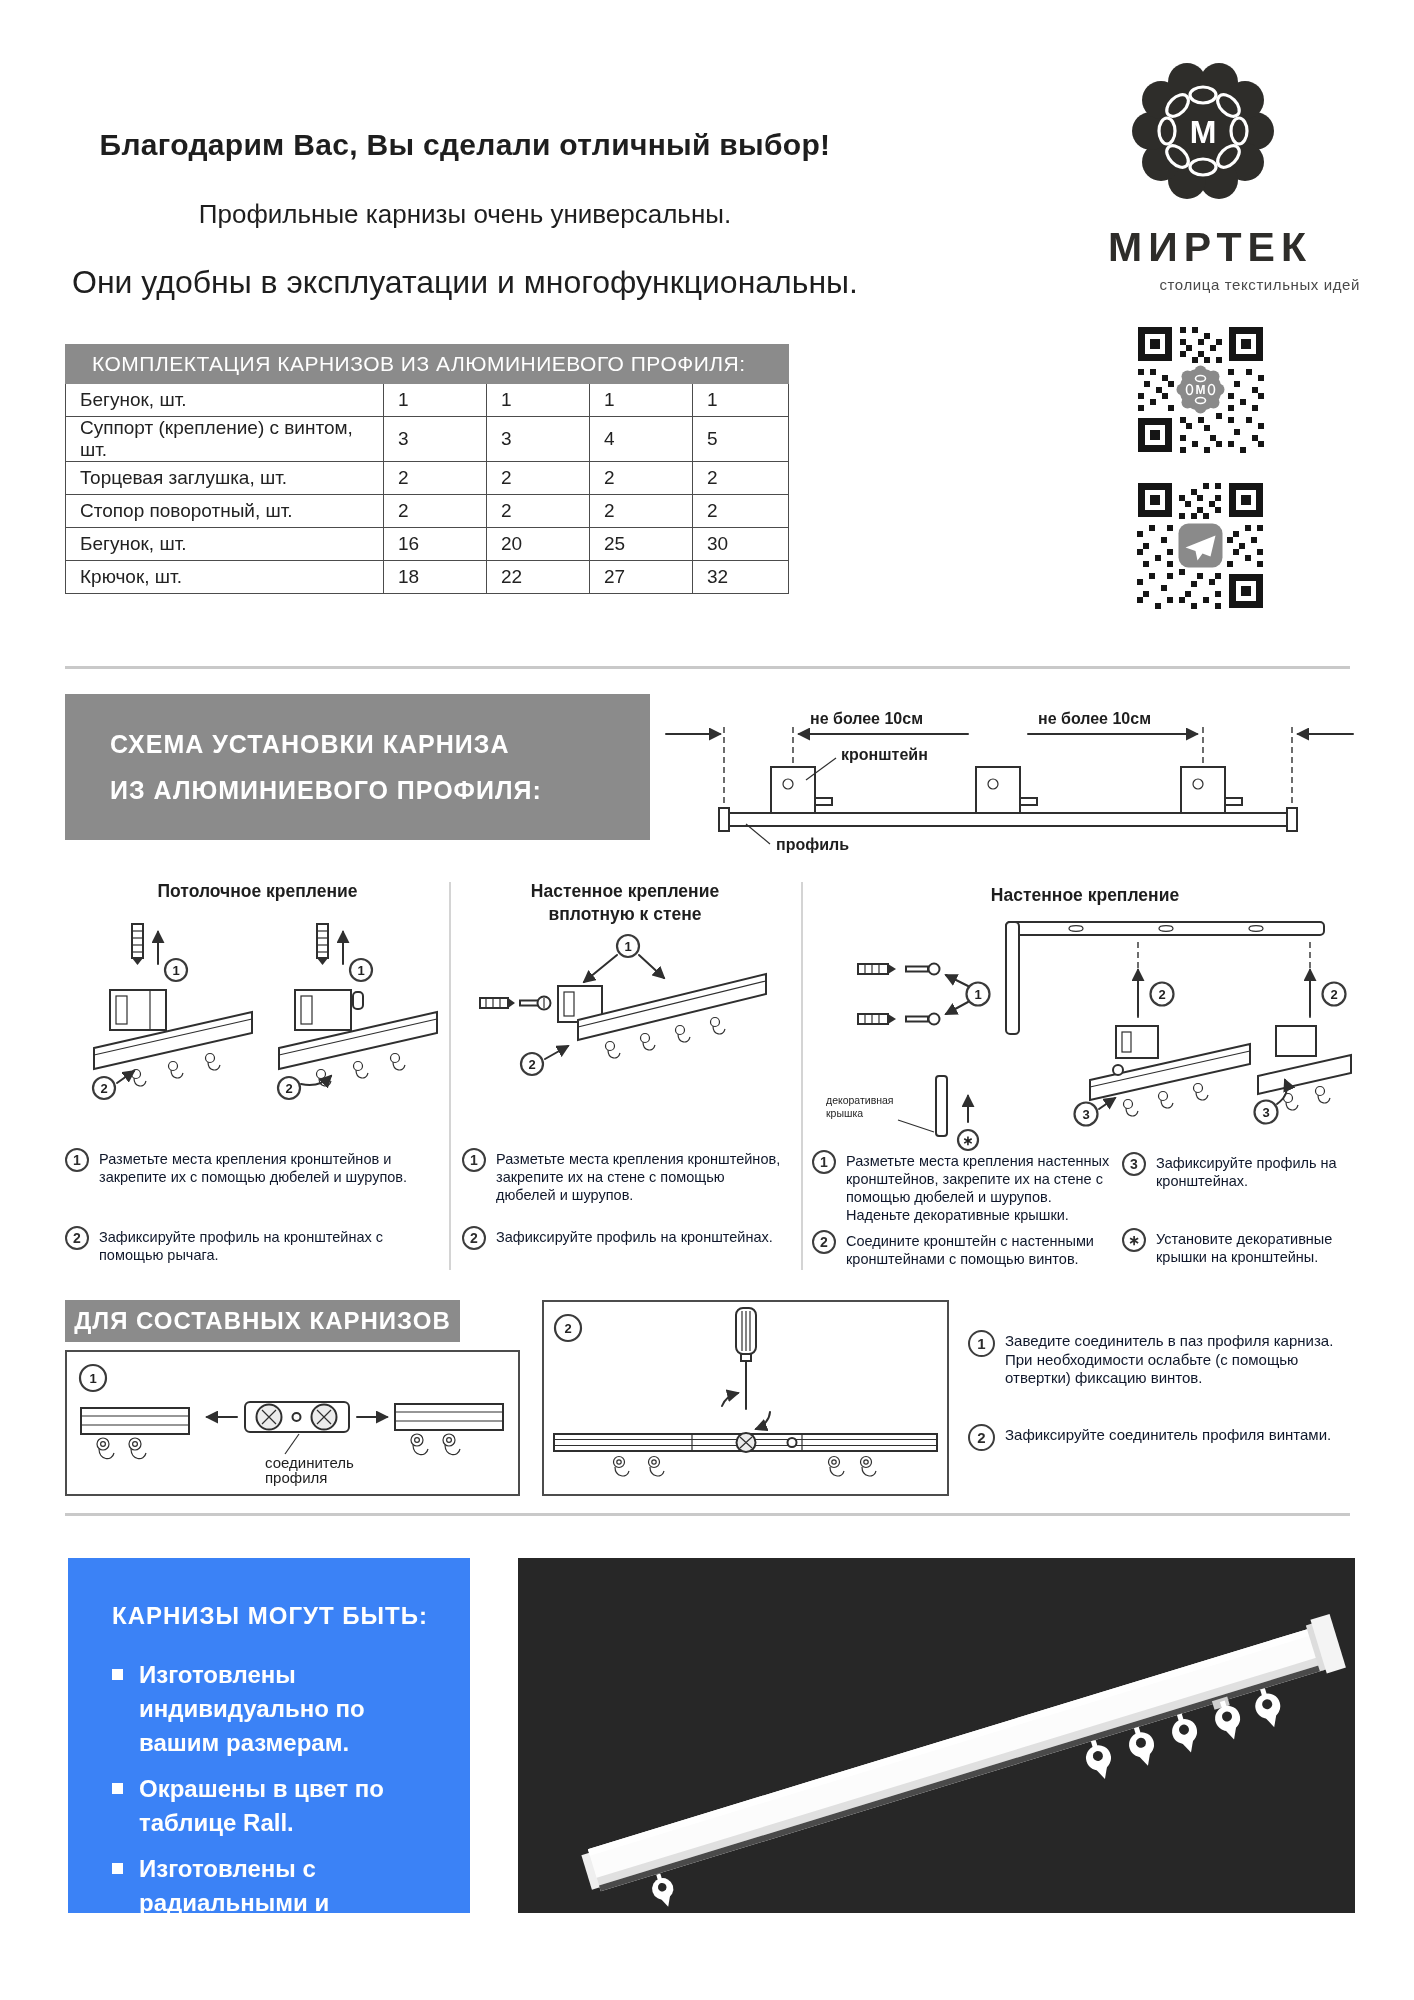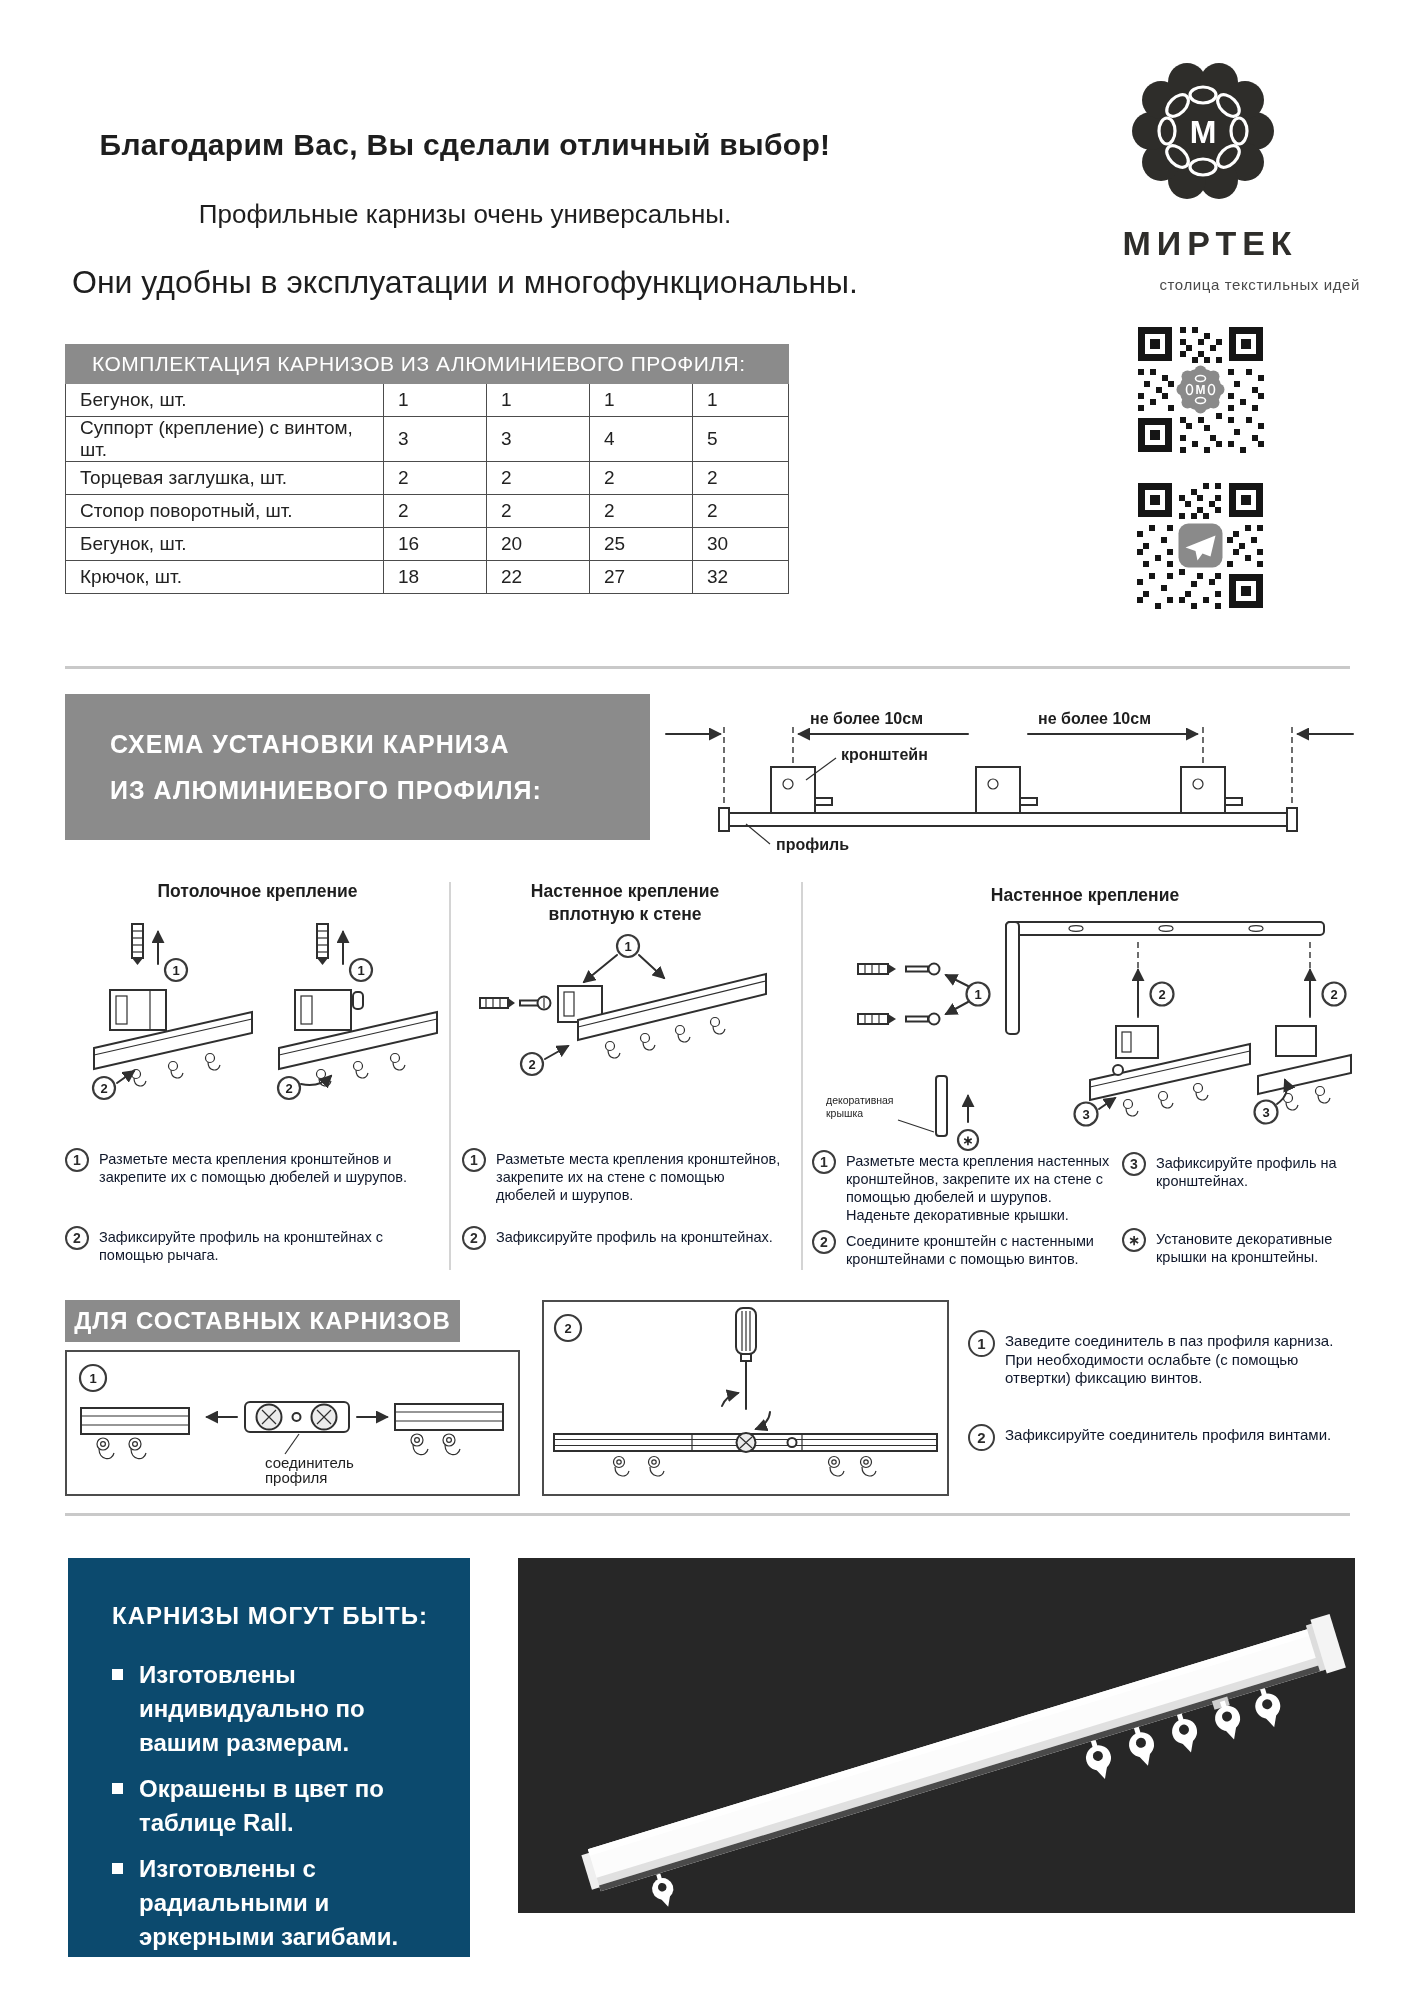--- a/index.html
+++ b/index.html
@@ -11,7 +11,7 @@
   .g-sub2{left:65px;top:199px;width:800px;text-align:center;font-size:26px;}
   .g-sub3{left:65px;top:264px;width:800px;text-align:center;font-size:32px;}
   
-  .brand-name{left:1060px;top:224px;width:300px;text-align:center;font-size:34px;font-weight:bold;letter-spacing:6px;color:#2e2d2a;}
+  .brand-name{left:1060px;top:224px;width:300px;text-align:center;font-size:41px;font-weight:bold;letter-spacing:6px;color:#2e2d2a;}
   .brand-tag{left:1060px;top:276px;width:300px;text-align:right;font-size:15px;color:#4a4a4a;letter-spacing:.6px;}
   
   table.kit{left:65px;top:344px;width:723px;border-collapse:collapse;table-layout:fixed;}

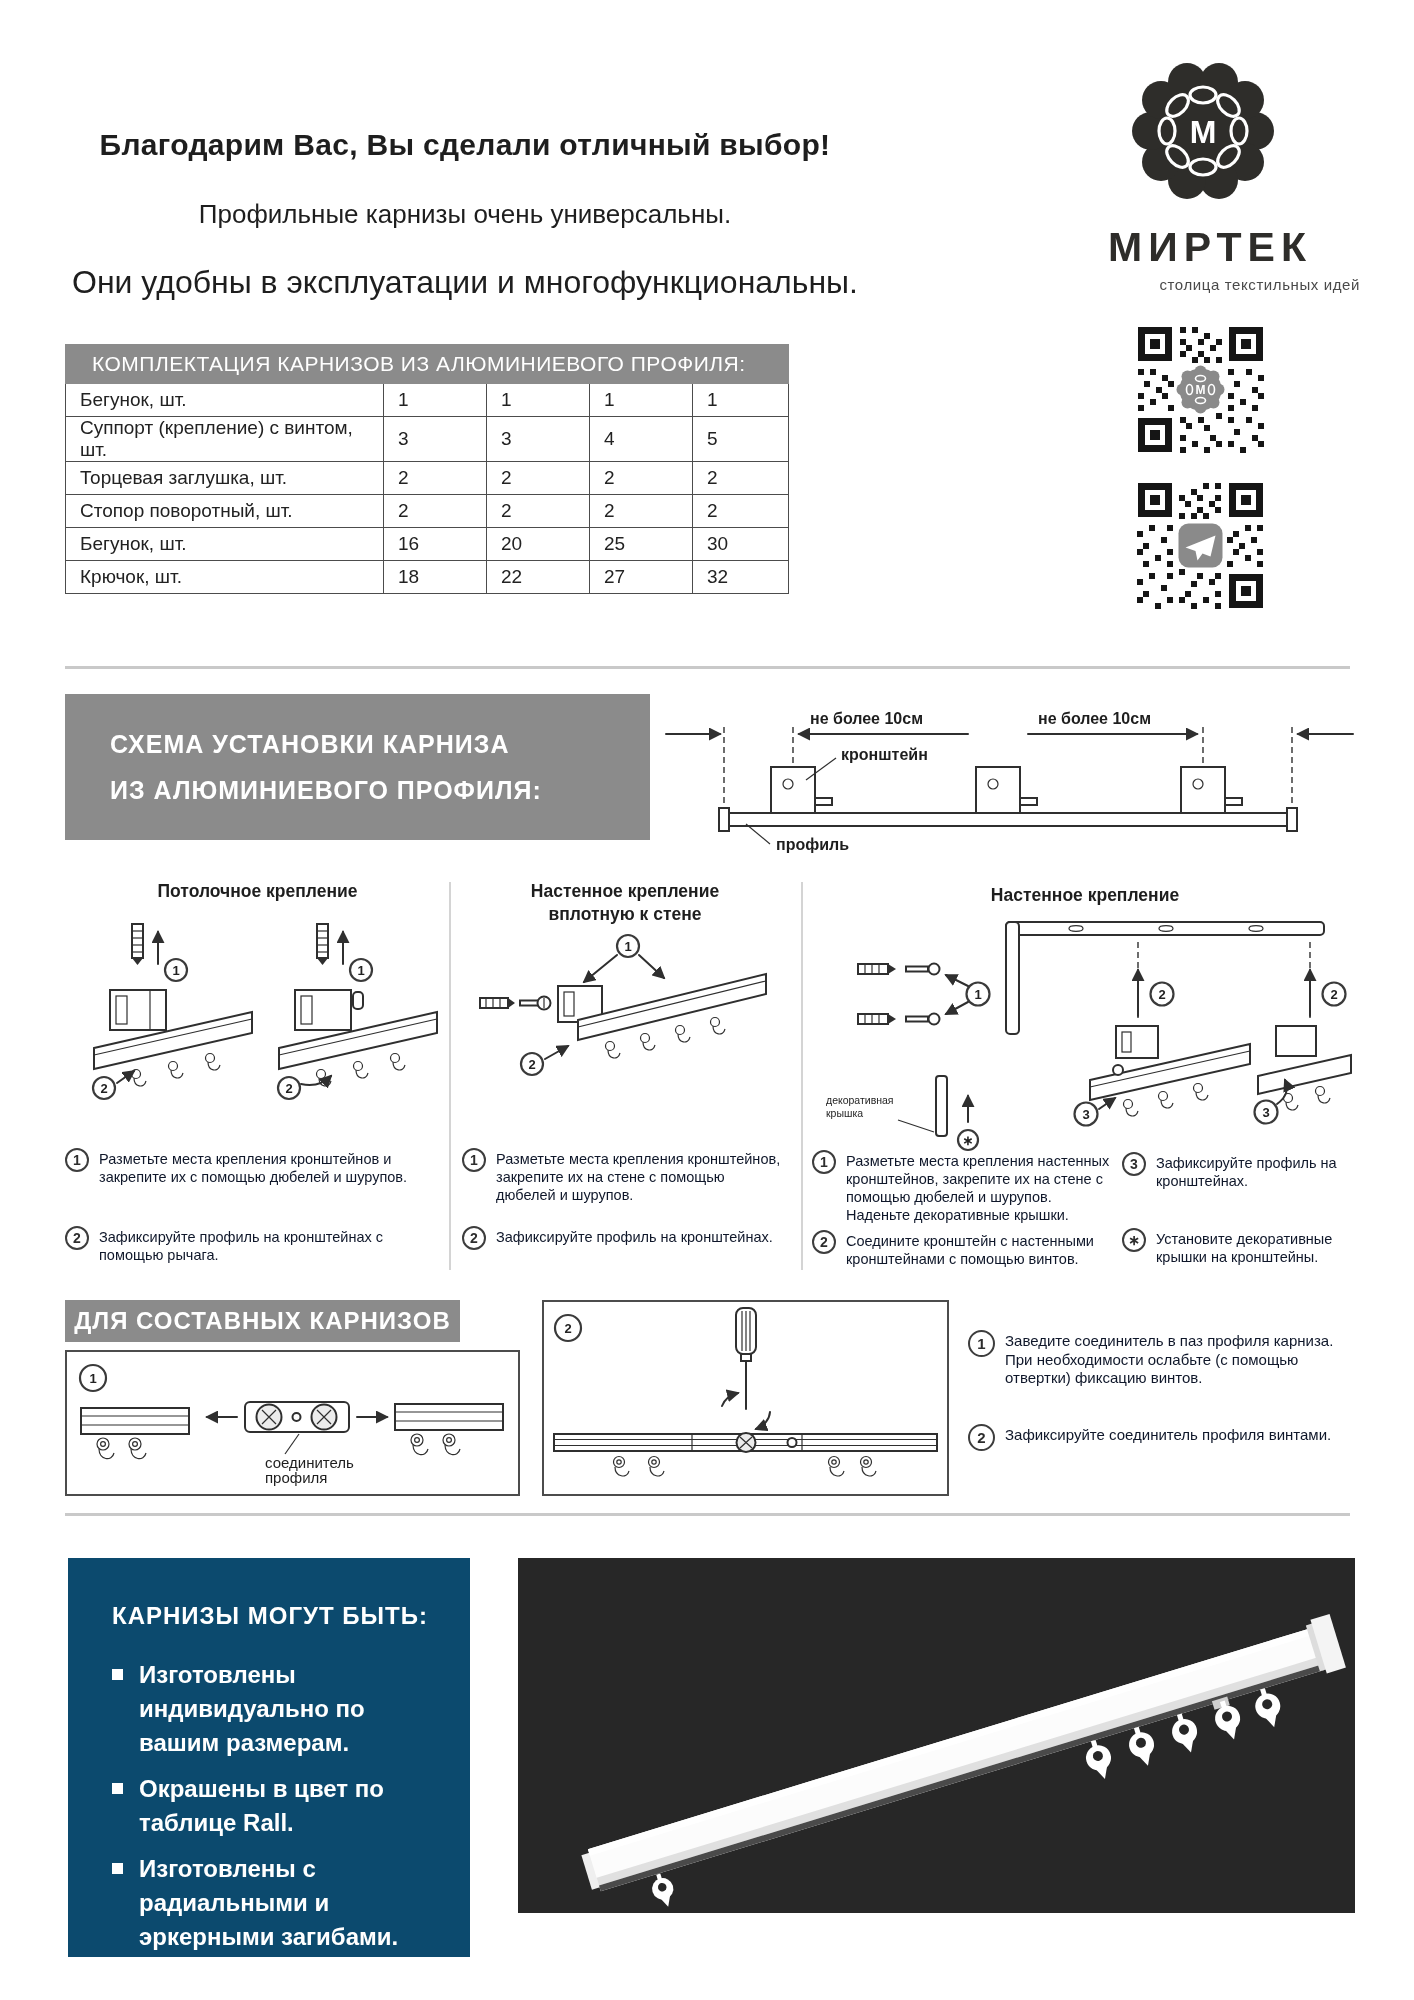--- a/index.html
+++ b/index.html
@@ -36,7 +36,7 @@
         font-size:24px;font-weight:bold;letter-spacing:1px;display:flex;align-items:center;justify-content:center;}
   .panel{border:2px solid #4c4c4c;background:#fff;box-sizing:border-box;}
   
-  .features{left:68px;top:1558px;width:402px;height:399px;background:#0c4a6e;color:#fff;box-sizing:border-box;padding:44px 38px 0 44px;}
+  .features{left:68px;top:1558px;width:402px;height:355px;background:#3b82f6;color:#fff;box-sizing:border-box;padding:44px 38px 0 44px;}
   .f-title{font-size:24px;font-weight:bold;letter-spacing:1px;margin-bottom:28px;}
   .f-item{display:flex;gap:16px;margin-bottom:12px;}
   .f-sq{flex:0 0 auto;width:11px;height:11px;background:#fff;margin-top:11px;}

